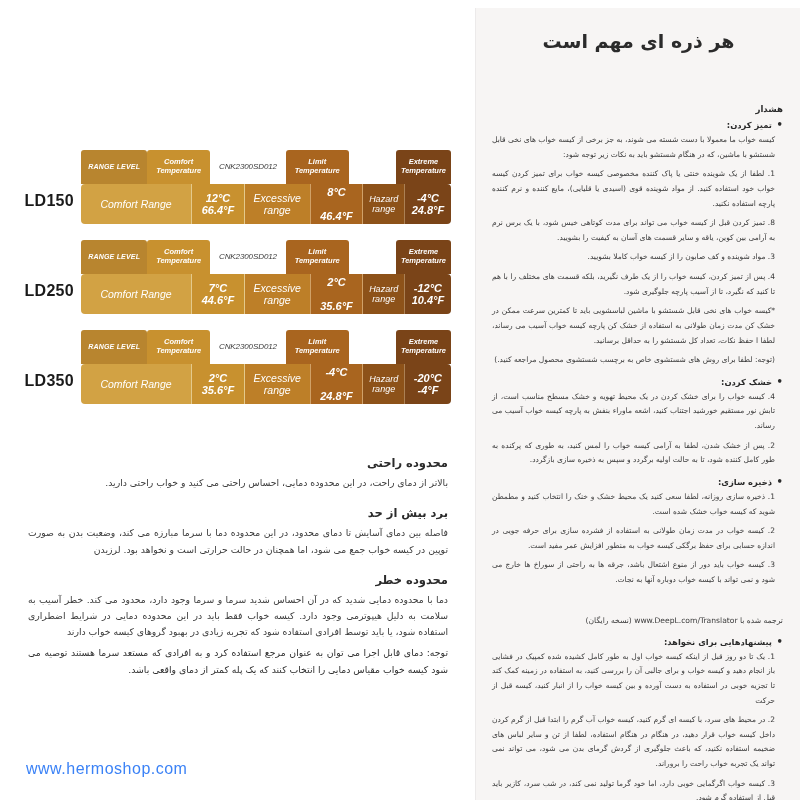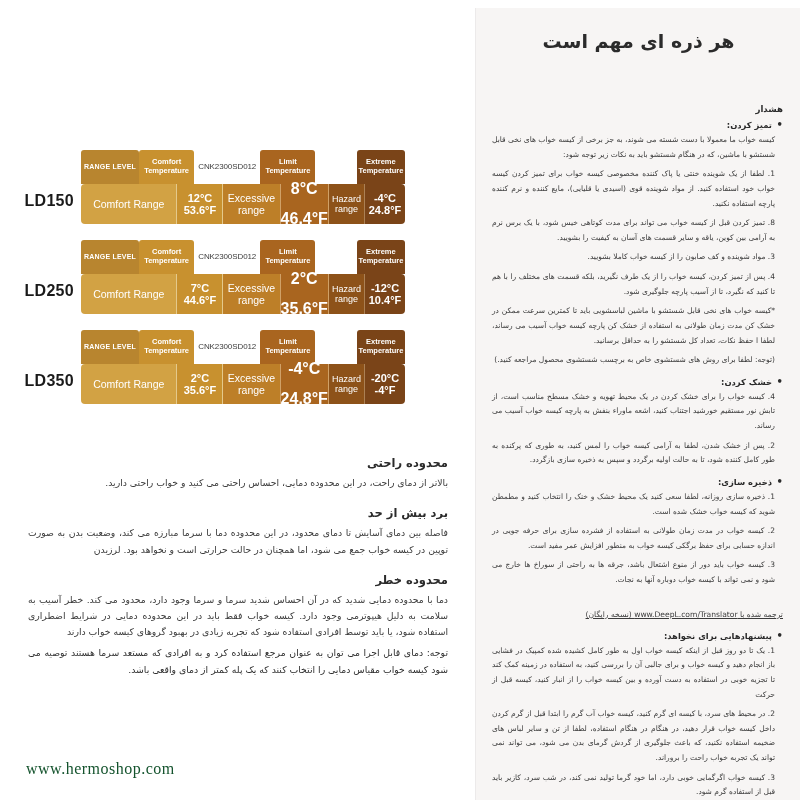--- a/index.html
+++ b/index.html
@@ -62,8 +62,9 @@
   }
   .bars {
     position: relative;
-    width: 324px;
+    width: 370px;
     height: 74px;
+    font-style: italic;
   }
   .head-row {
     position: absolute;

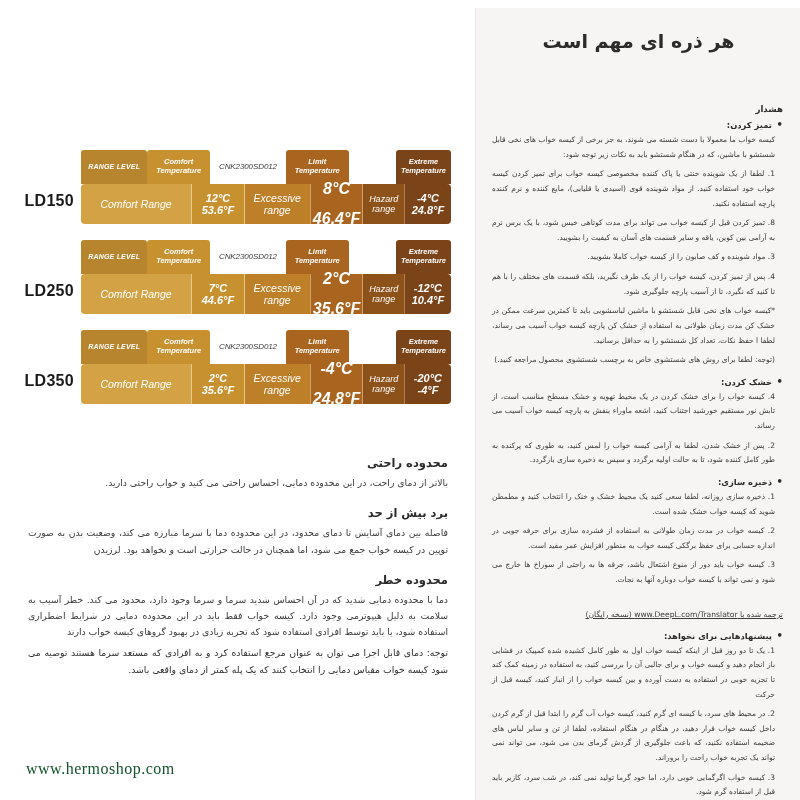--- a/index.html
+++ b/index.html
@@ -165,7 +165,7 @@
   .seg-lt {
     width: 66px;
     background: #a9651f;
-    font-size: 16px;
+    font-size: 11px;
     font-weight: bold;
     line-height: 1.1;
     border-left: 1px solid #d0a168;

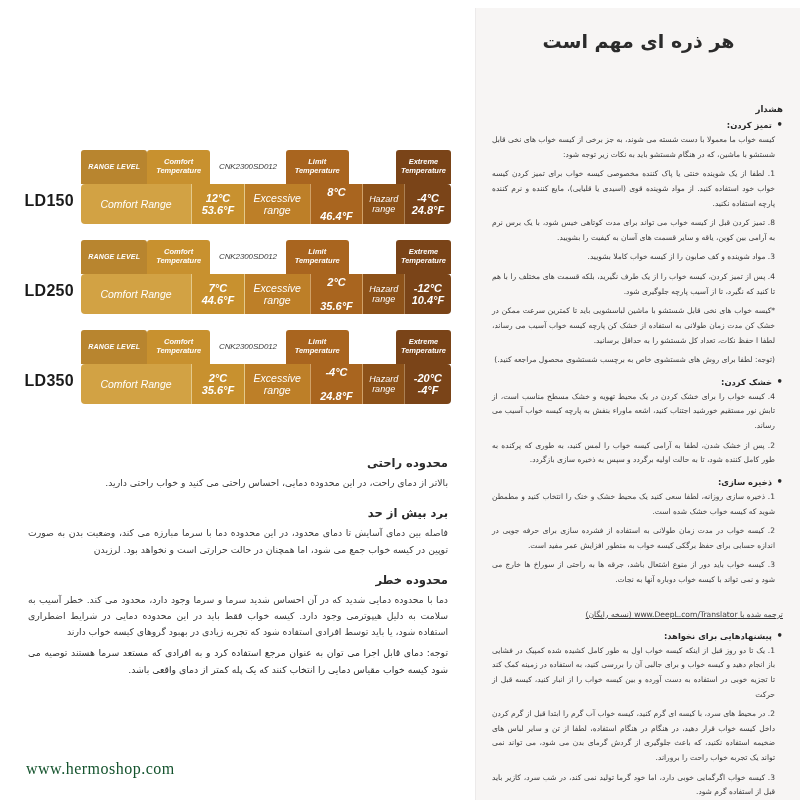--- a/index.html
+++ b/index.html
@@ -309,7 +309,7 @@
             <div class="seg seg-comfort-range">Comfort Range</div>
             <div class="seg seg-ct">
               <span>12°C</span>
-              <span>53.6°F</span>
+              <span>66.4°F</span>
             </div>
             <div class="seg seg-excess">Excessive range</div>
             <div class="seg seg-lt">

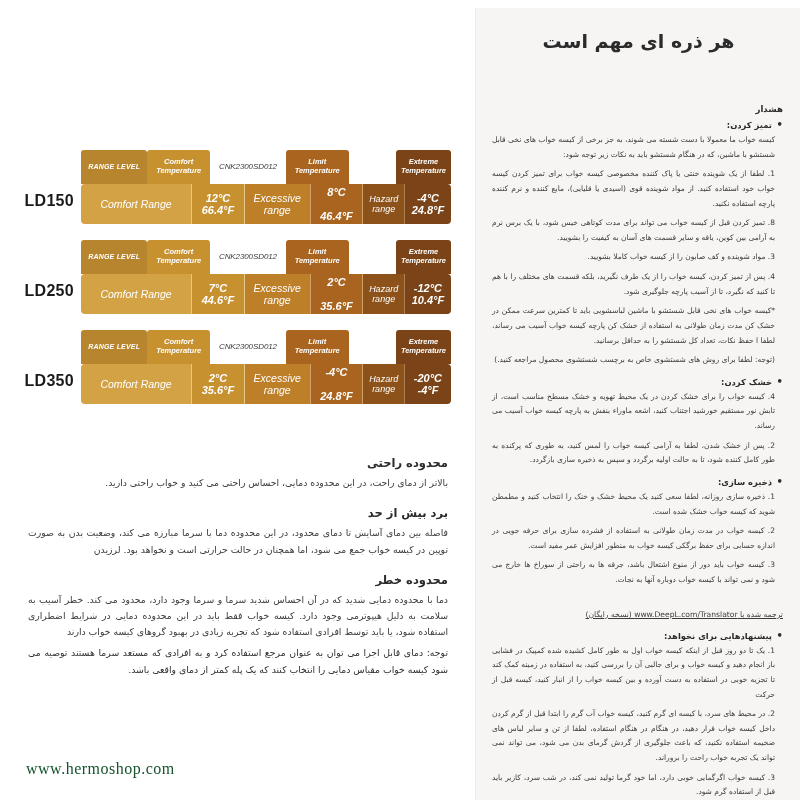--- a/index.html
+++ b/index.html
@@ -281,8 +281,7 @@
   .r-credit {
     font-size: 7.6px;
     color: #3b3b3b;
-    margin: 22px 0 12px 0;
-    text-decoration: underline;
+    margin: 28px 0 12px 0;
   }
 </style>
 </head>

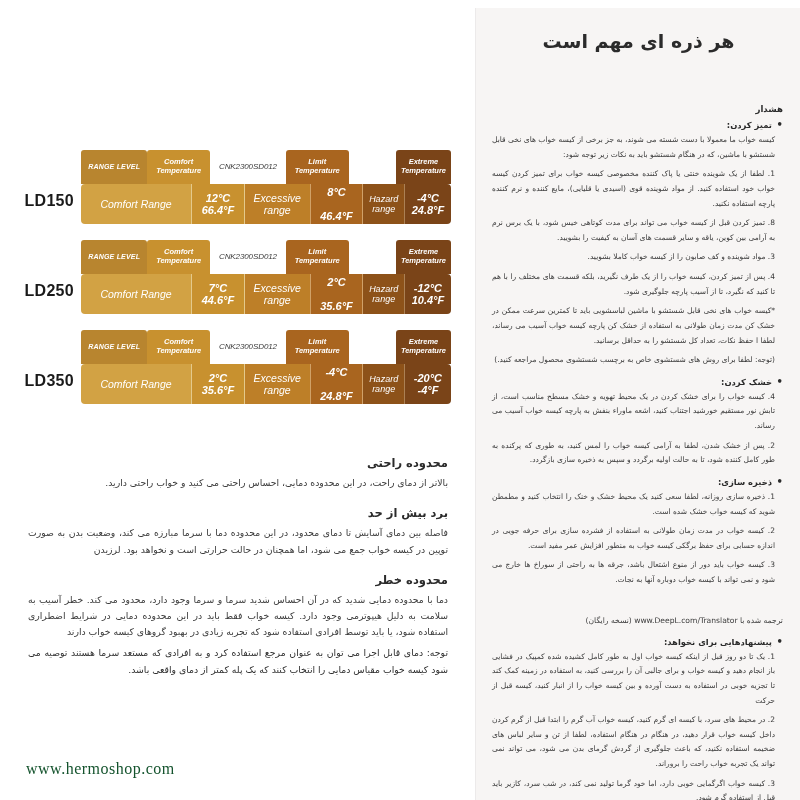--- a/index.html
+++ b/index.html
@@ -229,8 +229,8 @@
     bottom: 22px;
     font-size: 16px;
     letter-spacing: .5px;
-    color: #14532d;
-    font-family: Liberation Serif, serif;
+    color: #3b82f6;
+    font-family: Liberation Sans, sans-serif;
   }
   
   .r-title {

